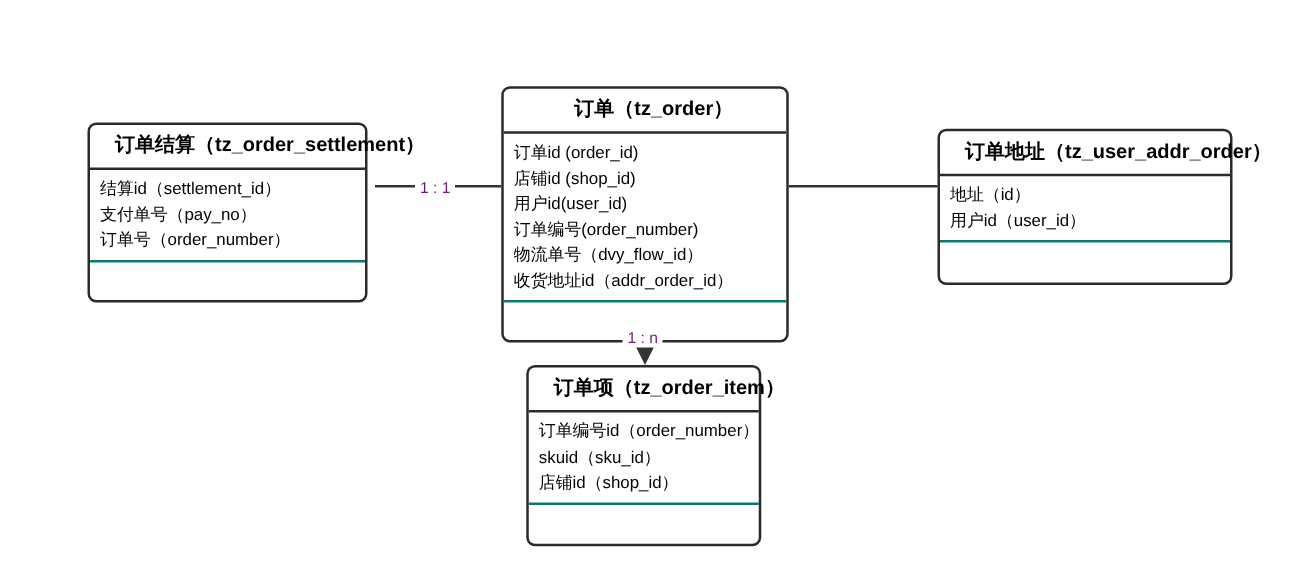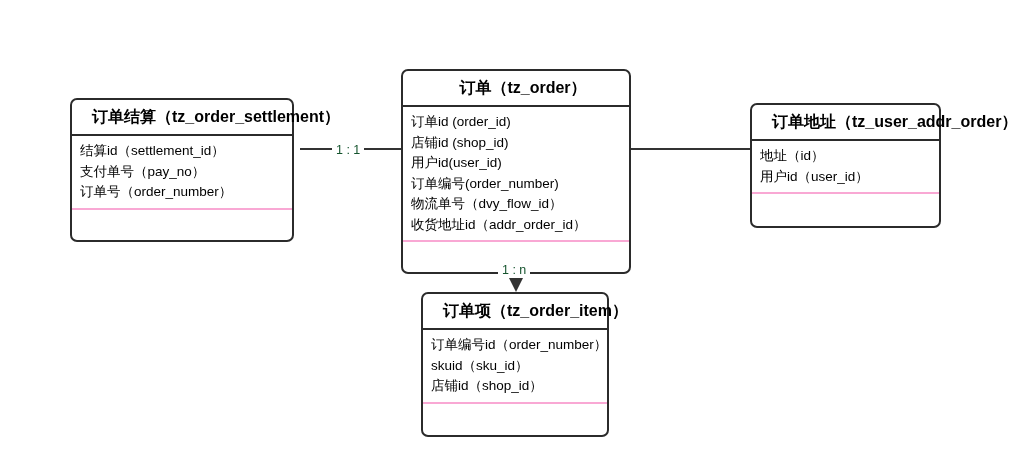--- a/index.html
+++ b/index.html
@@ -44,7 +44,7 @@
   .entity-fields {
     box-sizing: border-box;
     padding: 5px 0 5px 8px;
-    border-bottom: 2px solid #f9a8d4;
+    border-bottom: 2px solid #0f766e;
   }
   .field {
     font-size: 13.5px;

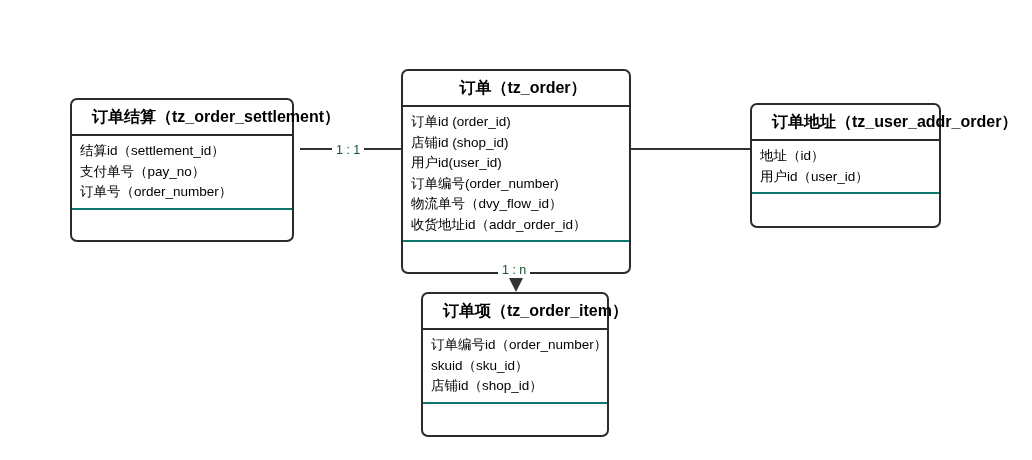--- a/index.html
+++ b/index.html
@@ -59,7 +59,7 @@
   
   #ent-settlement { left: 70px;  top: 98px;  width: 224px; }
   #ent-order      { left: 401px; top: 69px;  width: 230px; }
-  #ent-address    { left: 750px; top: 103px; width: 191px; }
+  #ent-address    { left: 750px; top: 103px; width: 236px; }
   #ent-orderitem  { left: 421px; top: 292px; width: 188px; }
 
   #ent-settlement .entity-footer { height: 30px; }

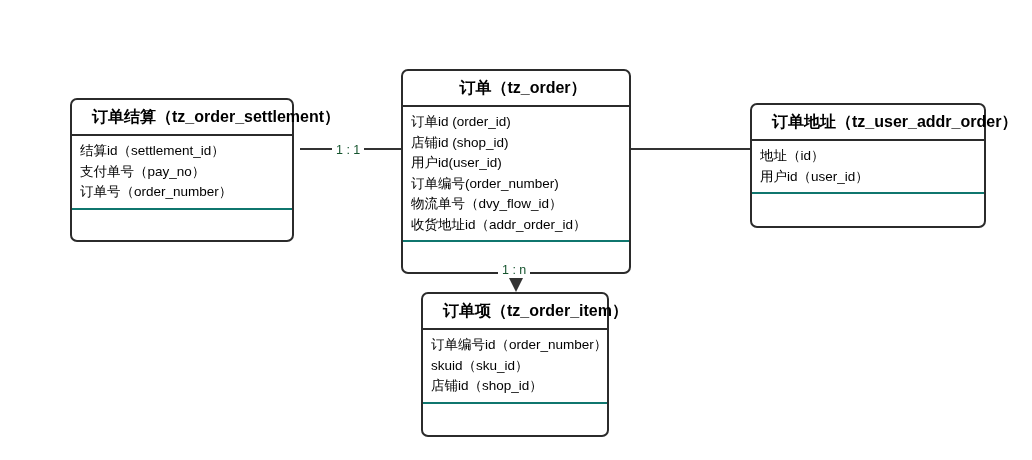--- a/index.html
+++ b/index.html
@@ -88,7 +88,7 @@
     position: absolute;
     font-size: 12.5px;
     line-height: 1;
-    color: #14532d;
+    color: #701a75;
     background: #ffffff;
     padding: 1px 4px;
     white-space: nowrap;

